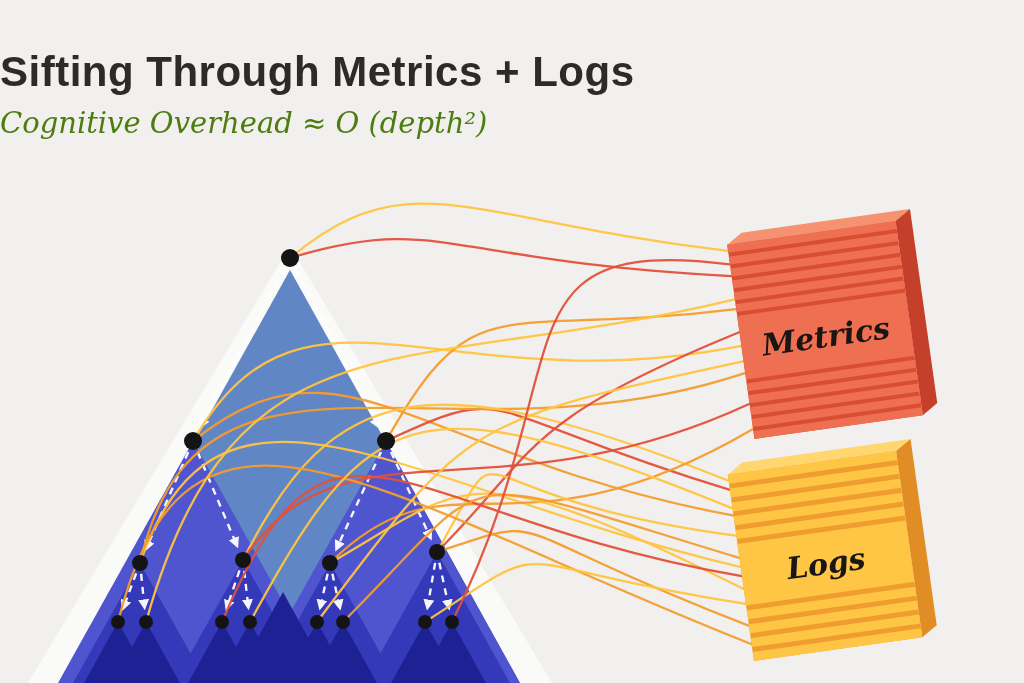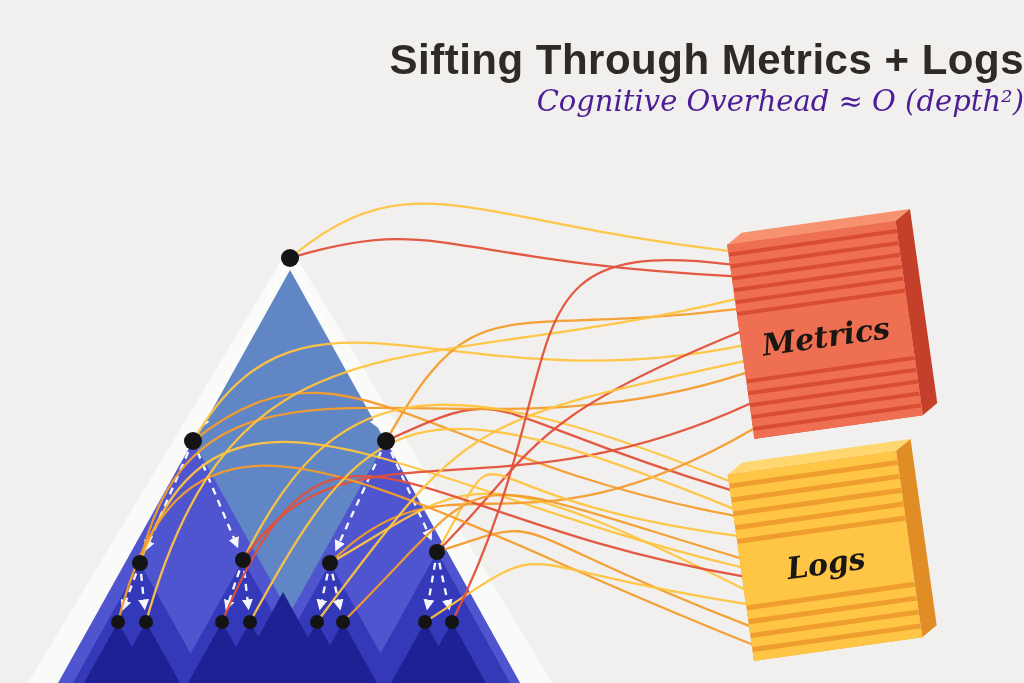--- a/index.html
+++ b/index.html
@@ -9,7 +9,7 @@
   }
   .stage svg{position:absolute;left:0;top:0;}
   .header{
-    position:absolute;left:0;top:36px;width:100%;text-align:right;
+    position:absolute;left:0;top:48px;width:100%;text-align:left;
     pointer-events:none;z-index:5;
   }
   .header h1{

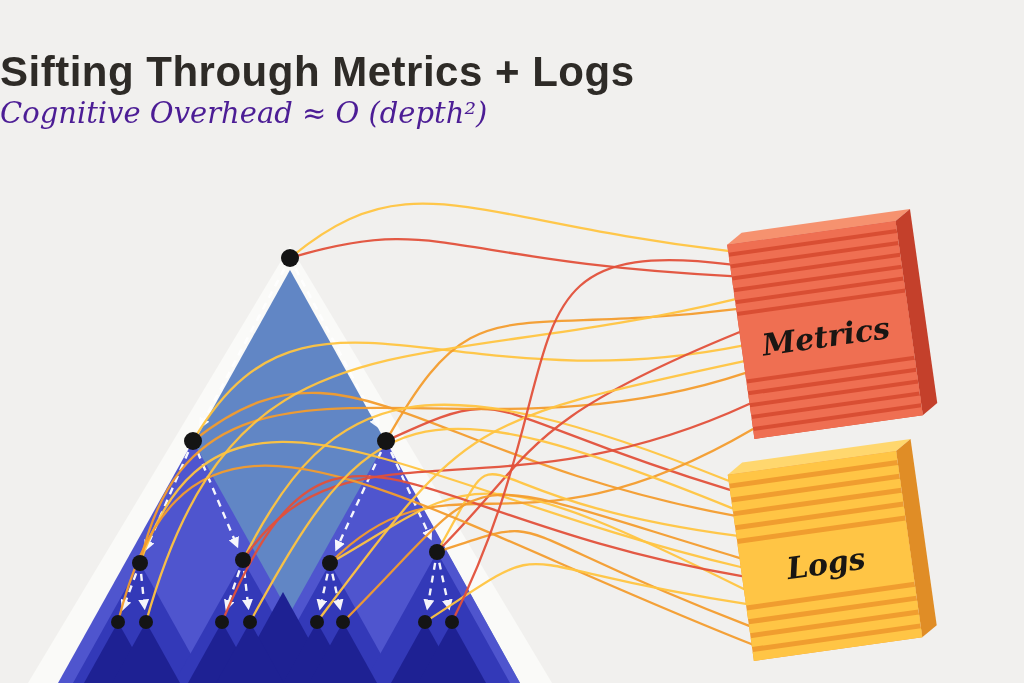--- a/index.html
+++ b/index.html
@@ -17,7 +17,7 @@
     color:#2e2b27;font-family:"Liberation Sans",sans-serif;
   }
   .header .subtitle{
-    font-size:29px;font-style:italic;color:#4c1d95;
+    margin-top:10px;font-size:29px;font-style:italic;color:#4d7c0f;
     font-family:"DejaVu Serif","Liberation Serif",serif;
   }
   .stack-label{

